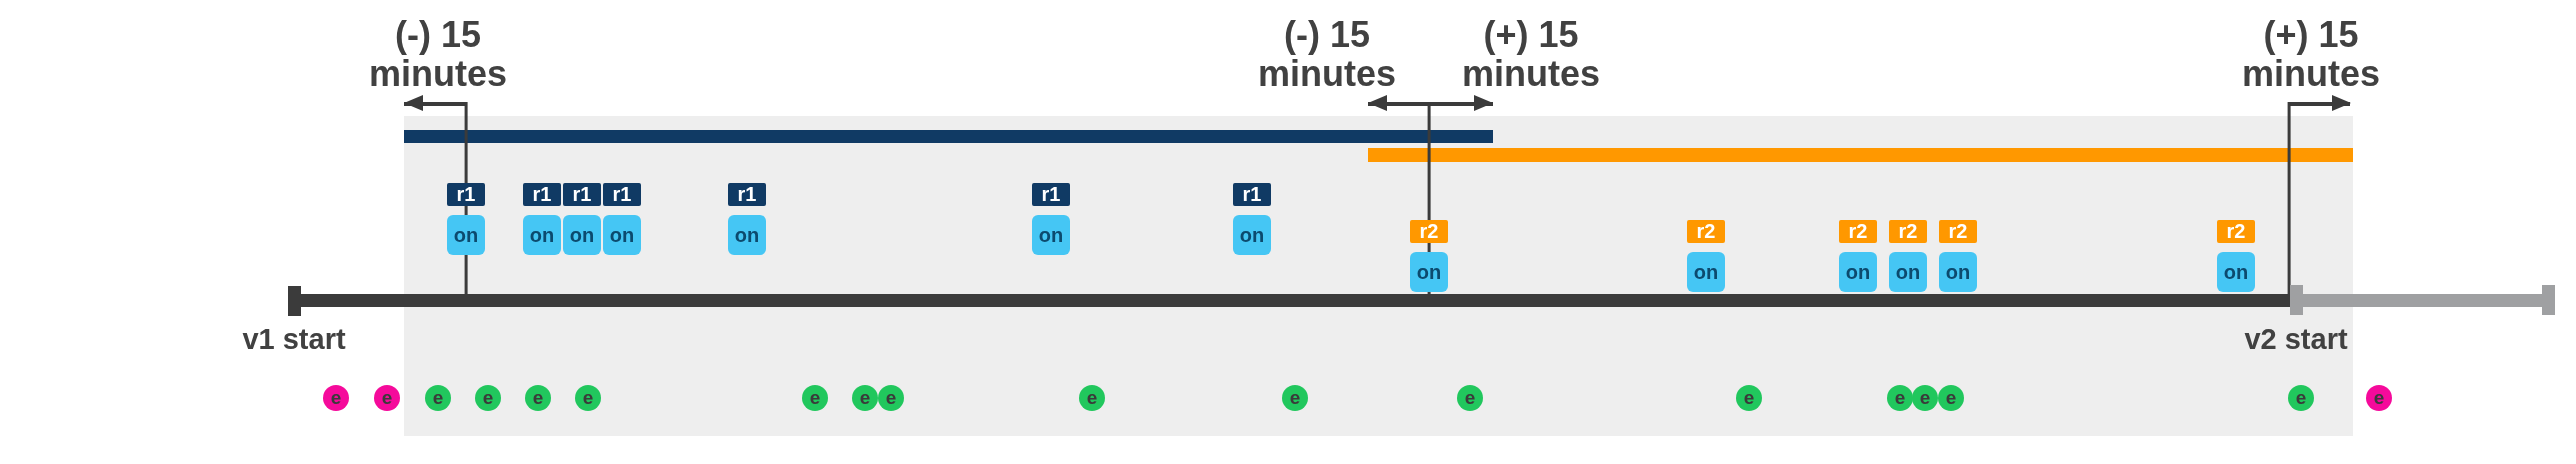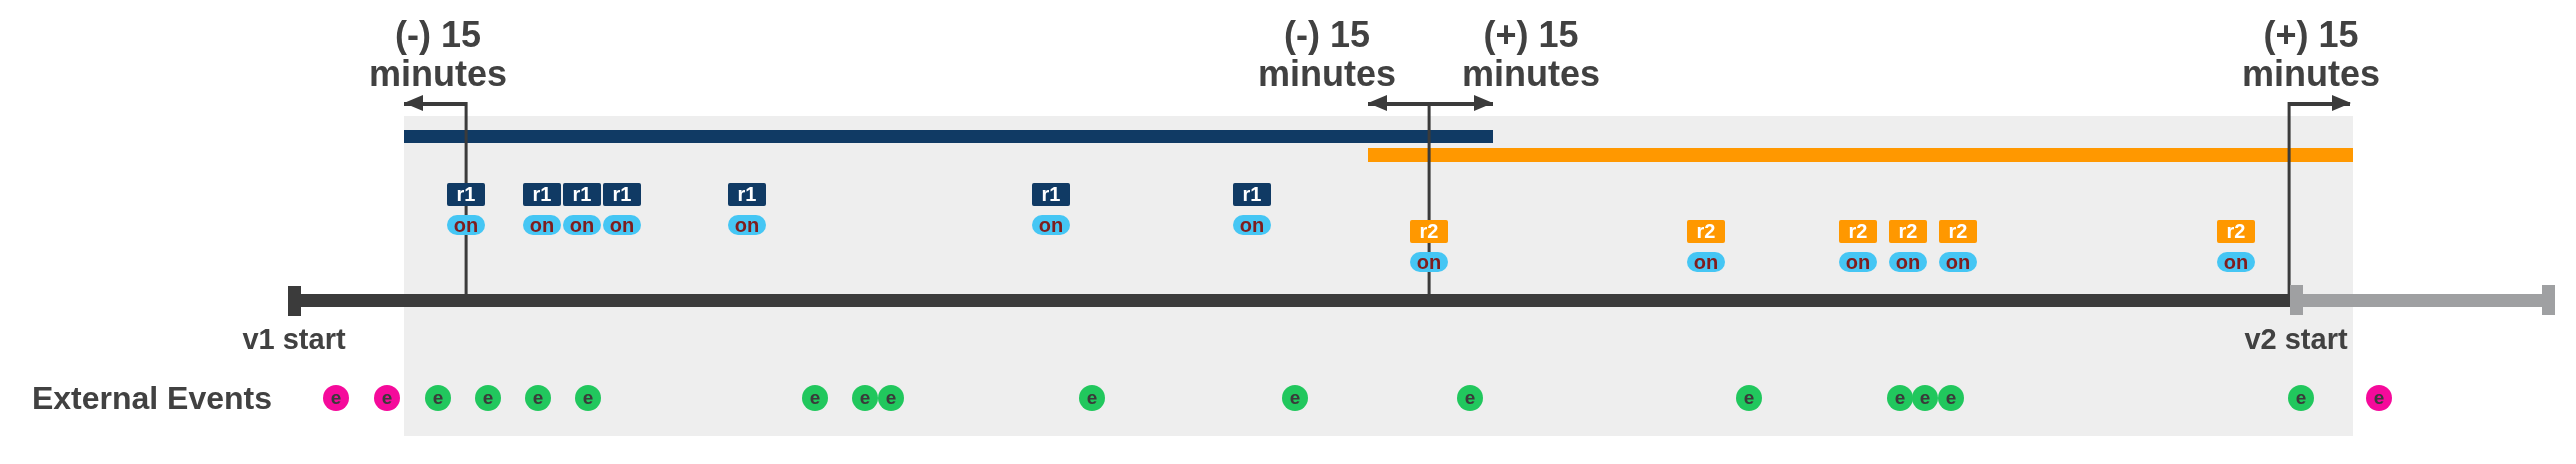--- a/index.html
+++ b/index.html
@@ -63,9 +63,9 @@
   .rbox.r1{background:var(--c-navy);}
   .rbox.r2{background:var(--c-orange);margin-top:37px;}
   .onbox{
-    margin-top:9.4px;width:38px;height:20px;border-radius:11px;
+    margin-top:9.4px;width:38px;height:40px;border-radius:6px;
     display:flex;align-items:center;justify-content:center;
-    background:var(--c-sky);color:#7f1d1d;font-size:20px;font-weight:600;
+    background:var(--c-sky);color:#0c4a6e;font-size:20px;font-weight:600;
   }
   .ext-dot{
     position:absolute;top:385px;width:26px;height:26px;border-radius:50%;

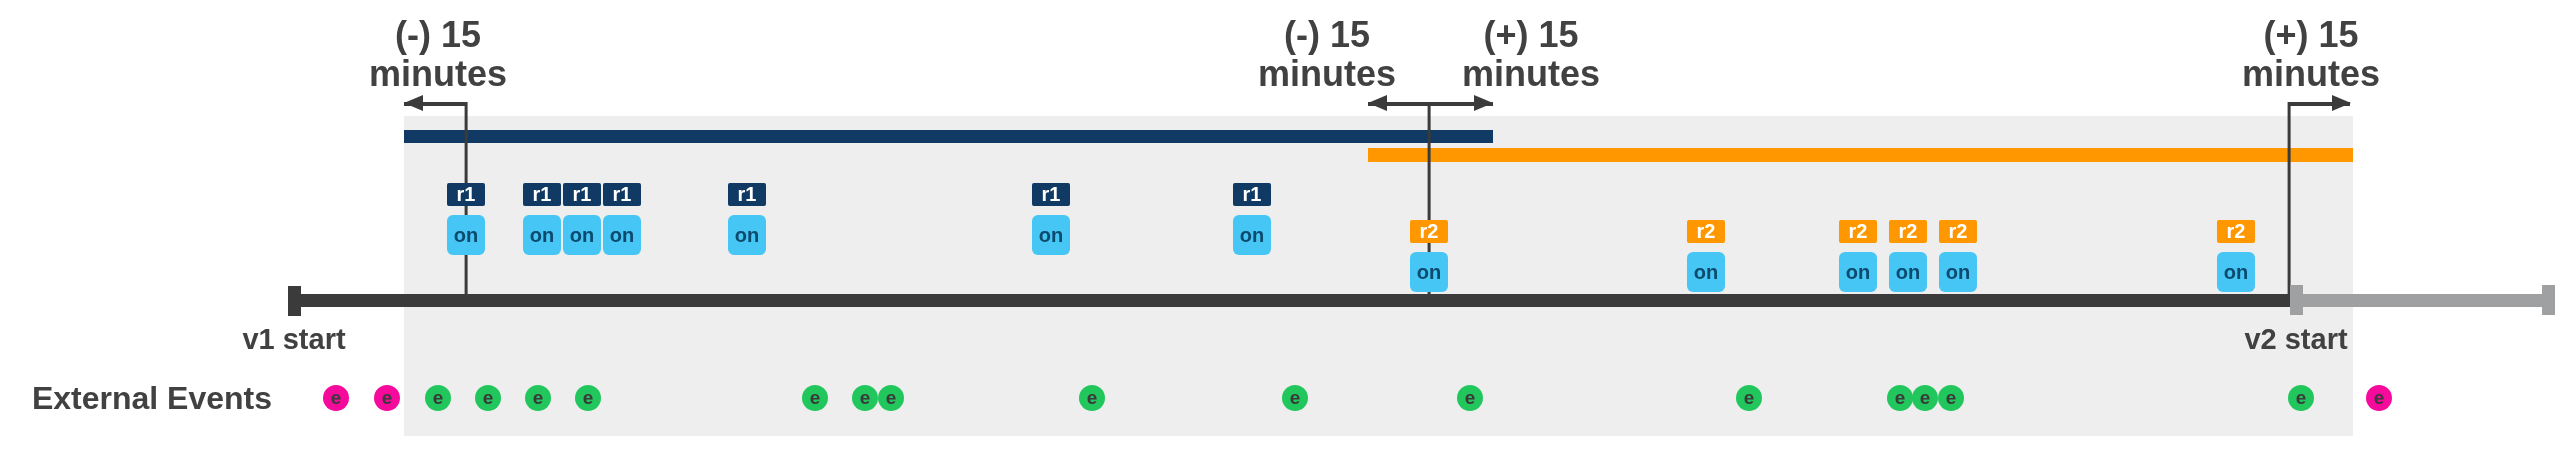--- a/index.html
+++ b/index.html
@@ -113,7 +113,6 @@
       </div>
     </div>
 
-  <div class="row-label ext">External Events</div>
 
   <div id="timeline">
       <div class="tl gray-bar" style="left: 2291px; width: 264px;"></div>

